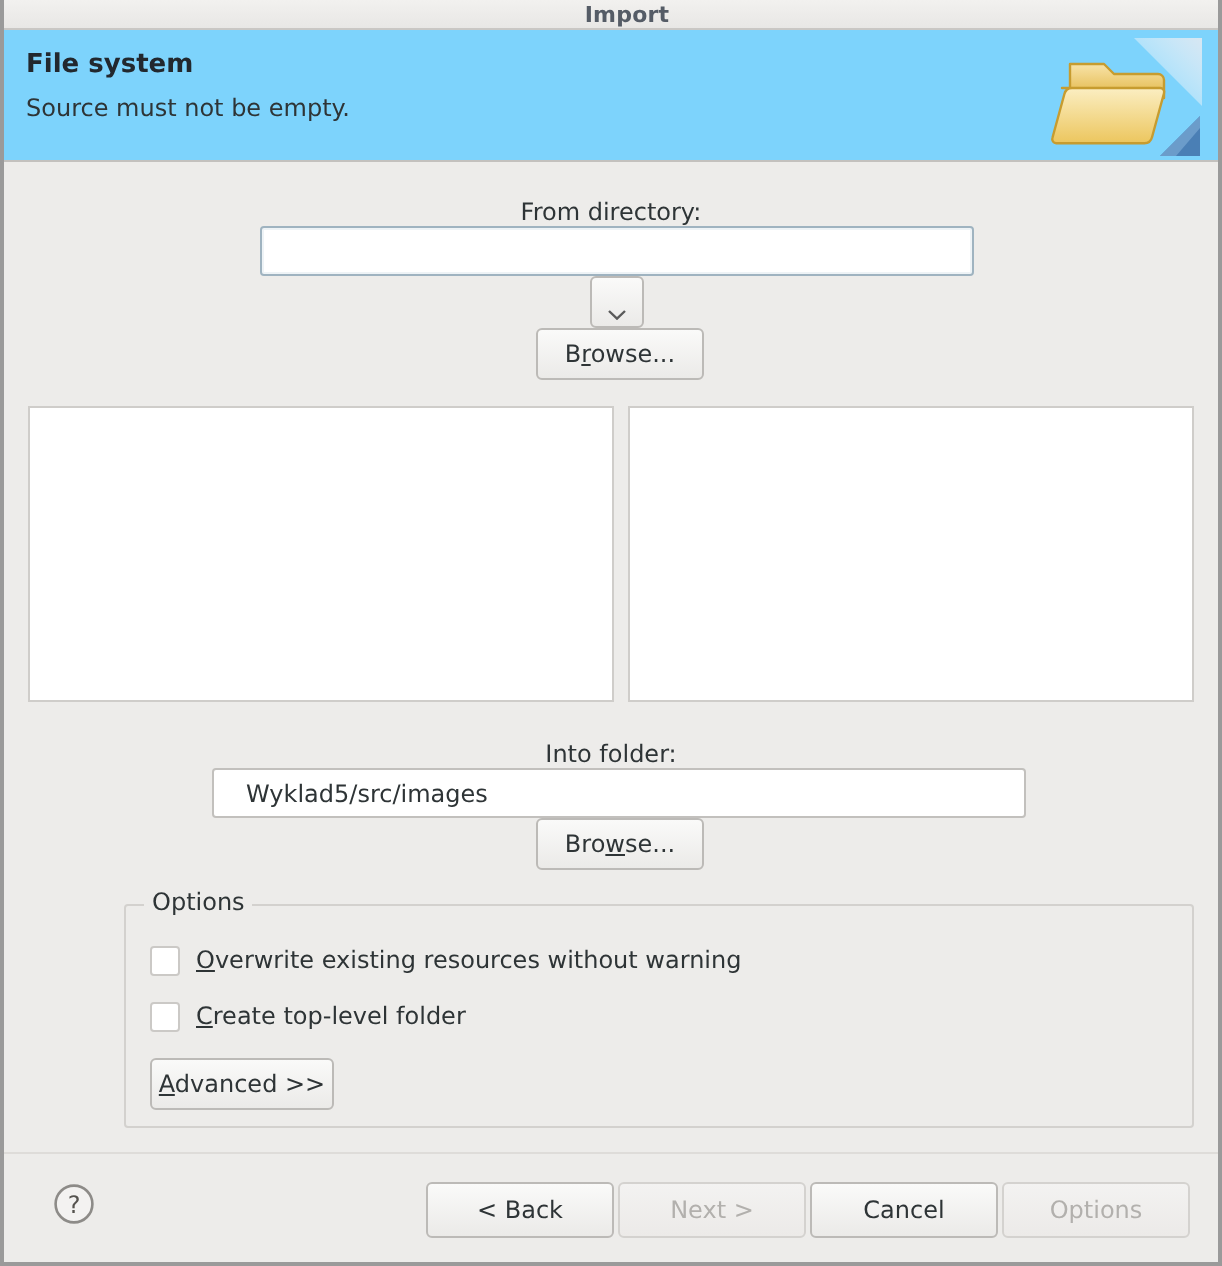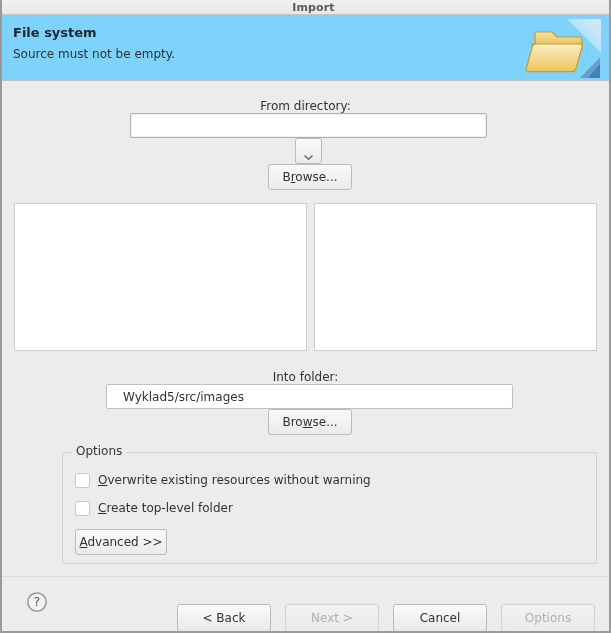--- a/index.html
+++ b/index.html
@@ -245,9 +245,9 @@
   .footer-buttons {
     position: absolute;
     right: 14px;
-    top: 27px;
-    display: flex;
-    gap: 12px;
+    top: 14px;
+    display: flex;
+    gap: 0px;
   }
   .footer-buttons .btn {
     height: 28px;

